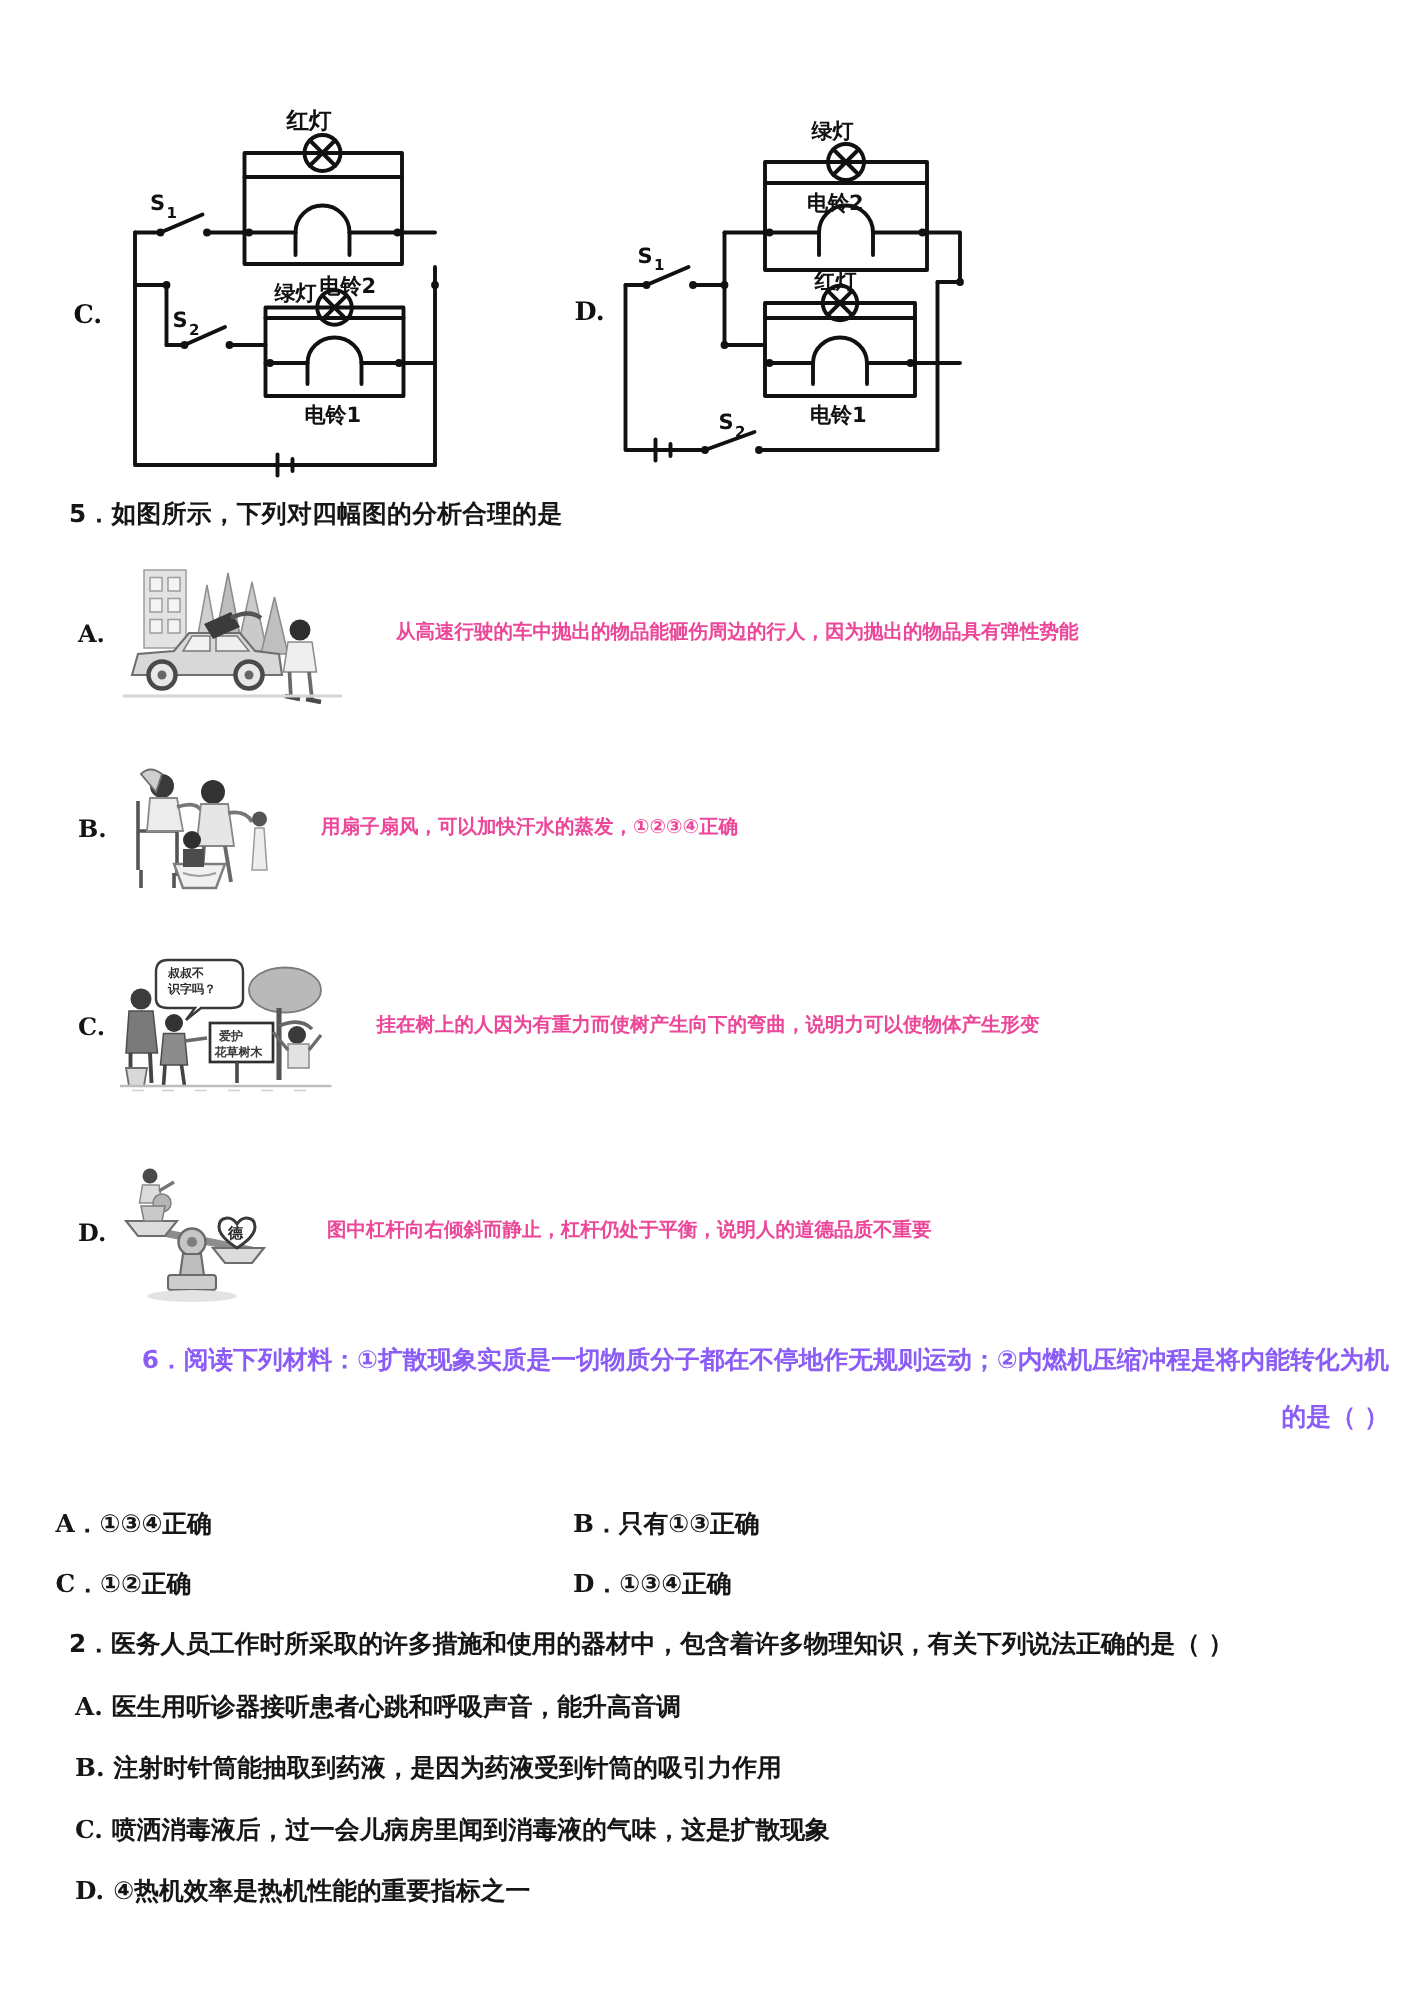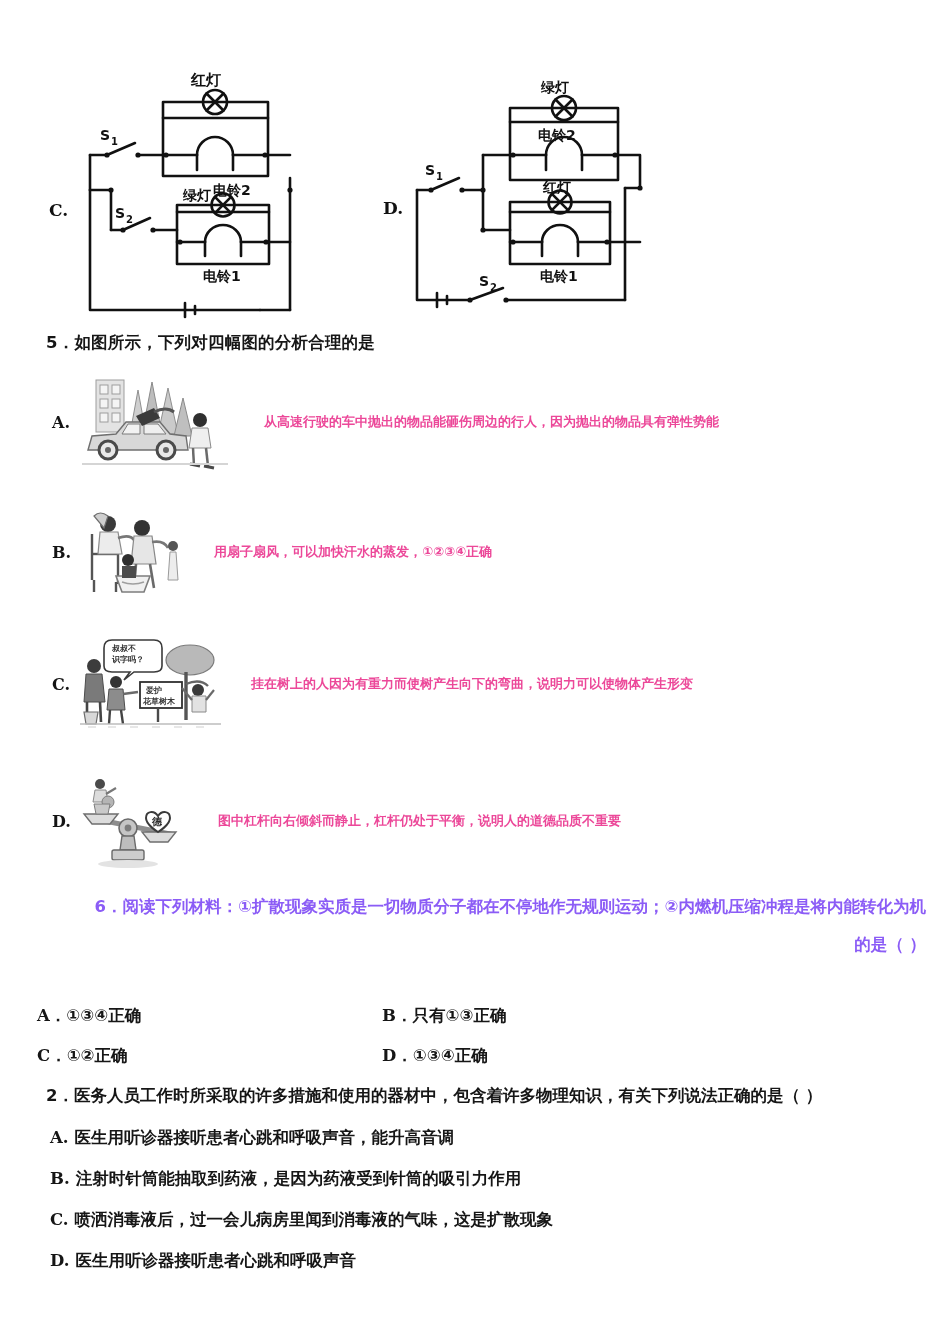--- a/index.html
+++ b/index.html
@@ -531,7 +531,7 @@
       <span class="lbl">C.</span><span>喷洒消毒液后，过一会儿病房里闻到消毒液的气味，这是扩散现象</span>
     </div>
     <div class="q7-opt">
-      <span class="lbl">D.</span><span>医生用听诊器接听患者心跳和呼吸声音</span>
+      <span class="lbl">D.</span><span>④热机效率是热机性能的重要指标之一</span>
     </div>
   </div>
 

